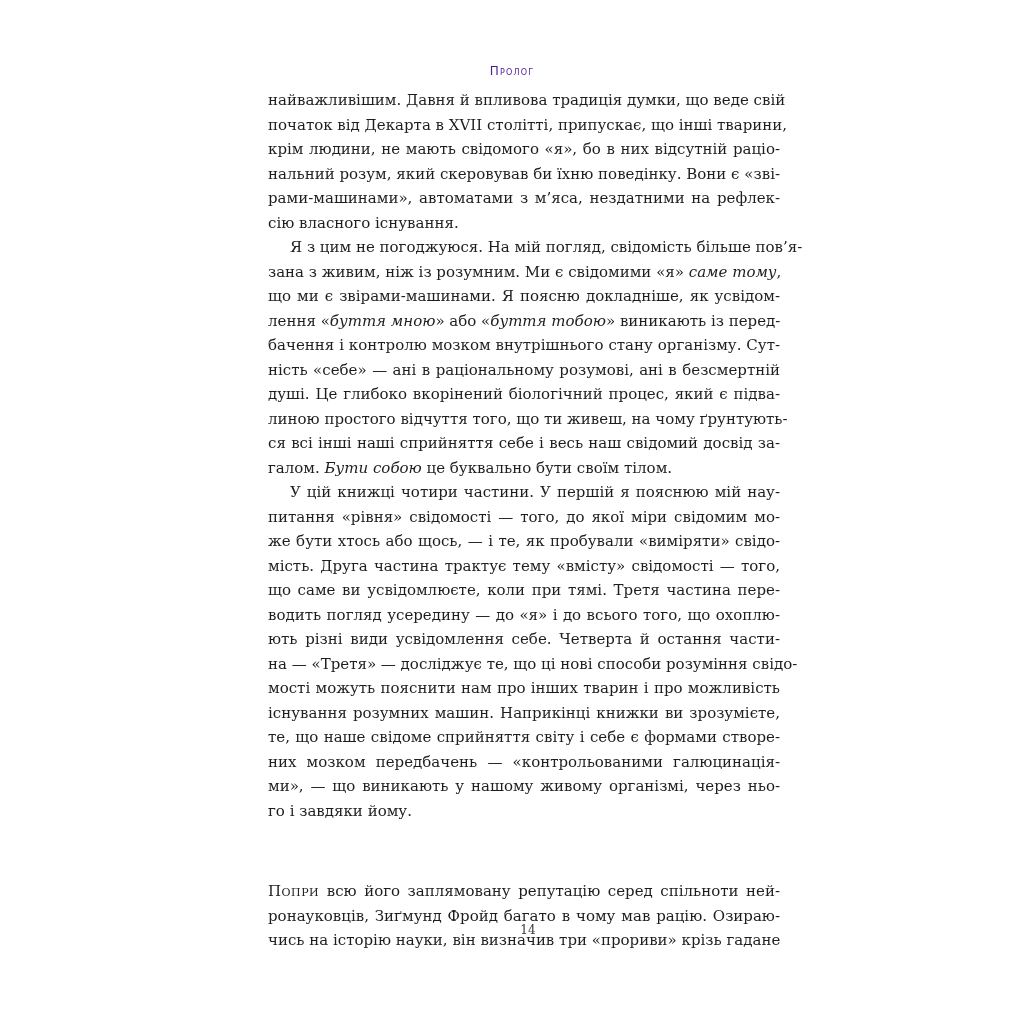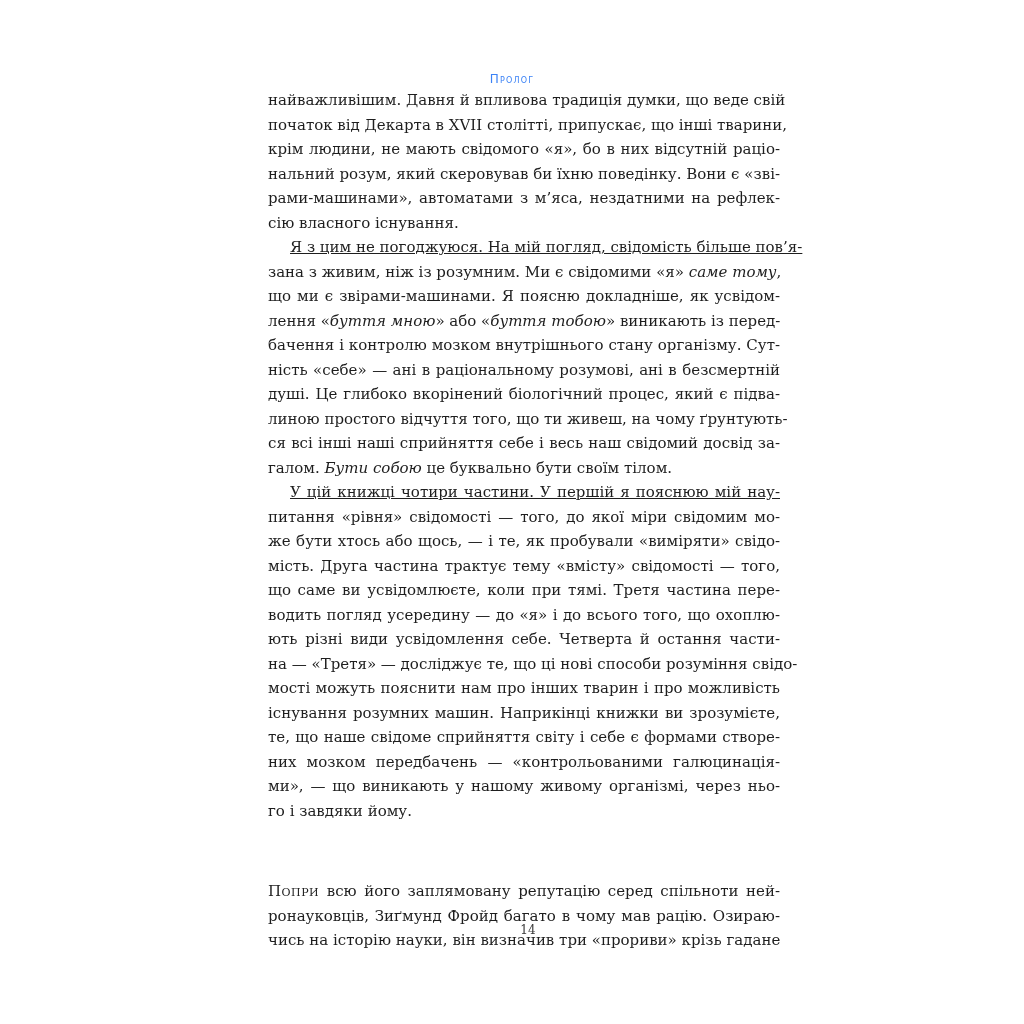--- a/index.html
+++ b/index.html
@@ -12,12 +12,12 @@
   }
   .running-head {
     position: absolute;
-    top: 72px; left: 0; width: 1024px;
+    top: 64px; left: 0; width: 1024px;
     text-align: center;
     font-family: "DejaVu Sans", sans-serif;
     font-size: 12px;
     letter-spacing: 1.2px;
-    color: #3b82f6;
+    color: #4c1d95;
     font-variant: small-caps;
   }
   .text-block {

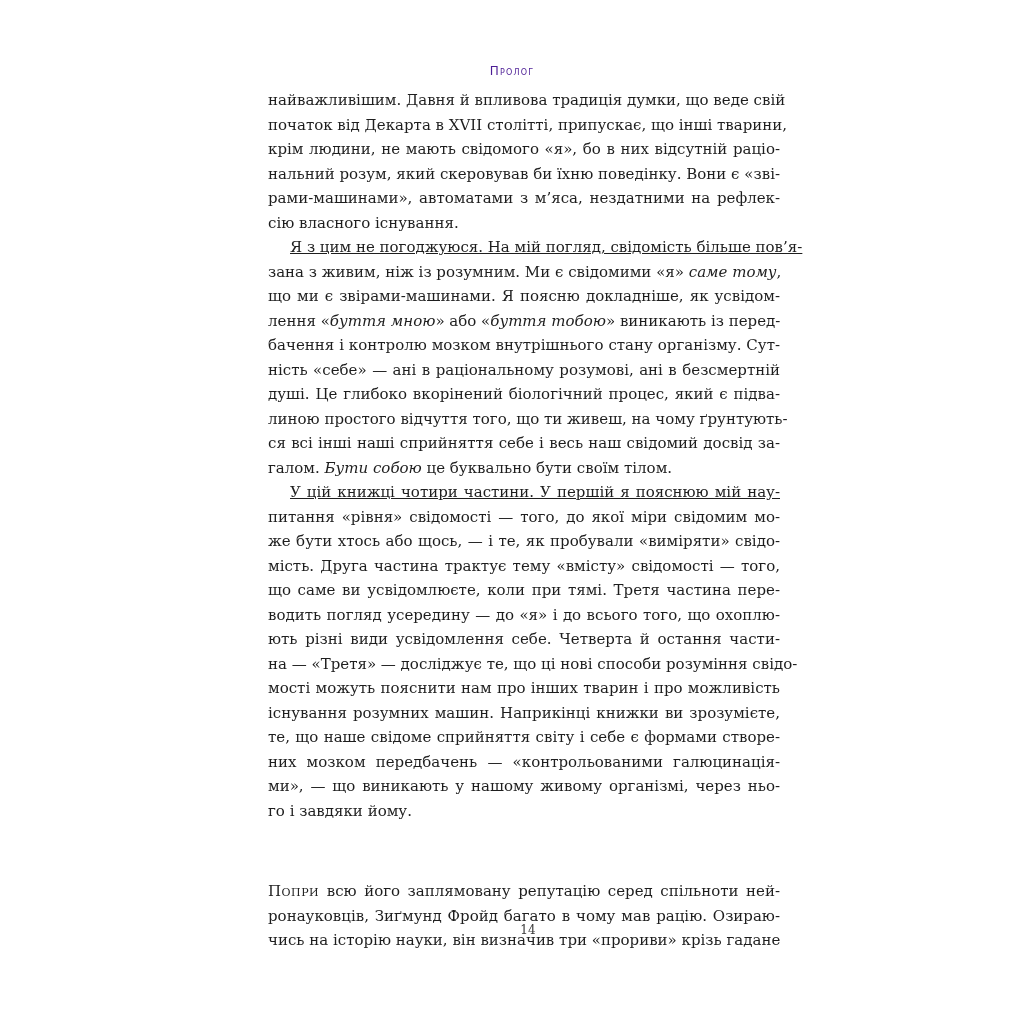--- a/index.html
+++ b/index.html
@@ -38,7 +38,7 @@
     overflow: visible;
   }
   .line.last { text-align-last: left; }
-  .line.indent { padding-left: 22px; text-decoration: underline; }
+  .line.indent { padding-left: 22px; }
   .para-gap { height: 56px; }
   em { font-style: italic; }
   .smallcaps { font-variant: small-caps; letter-spacing: 0.5px; }

